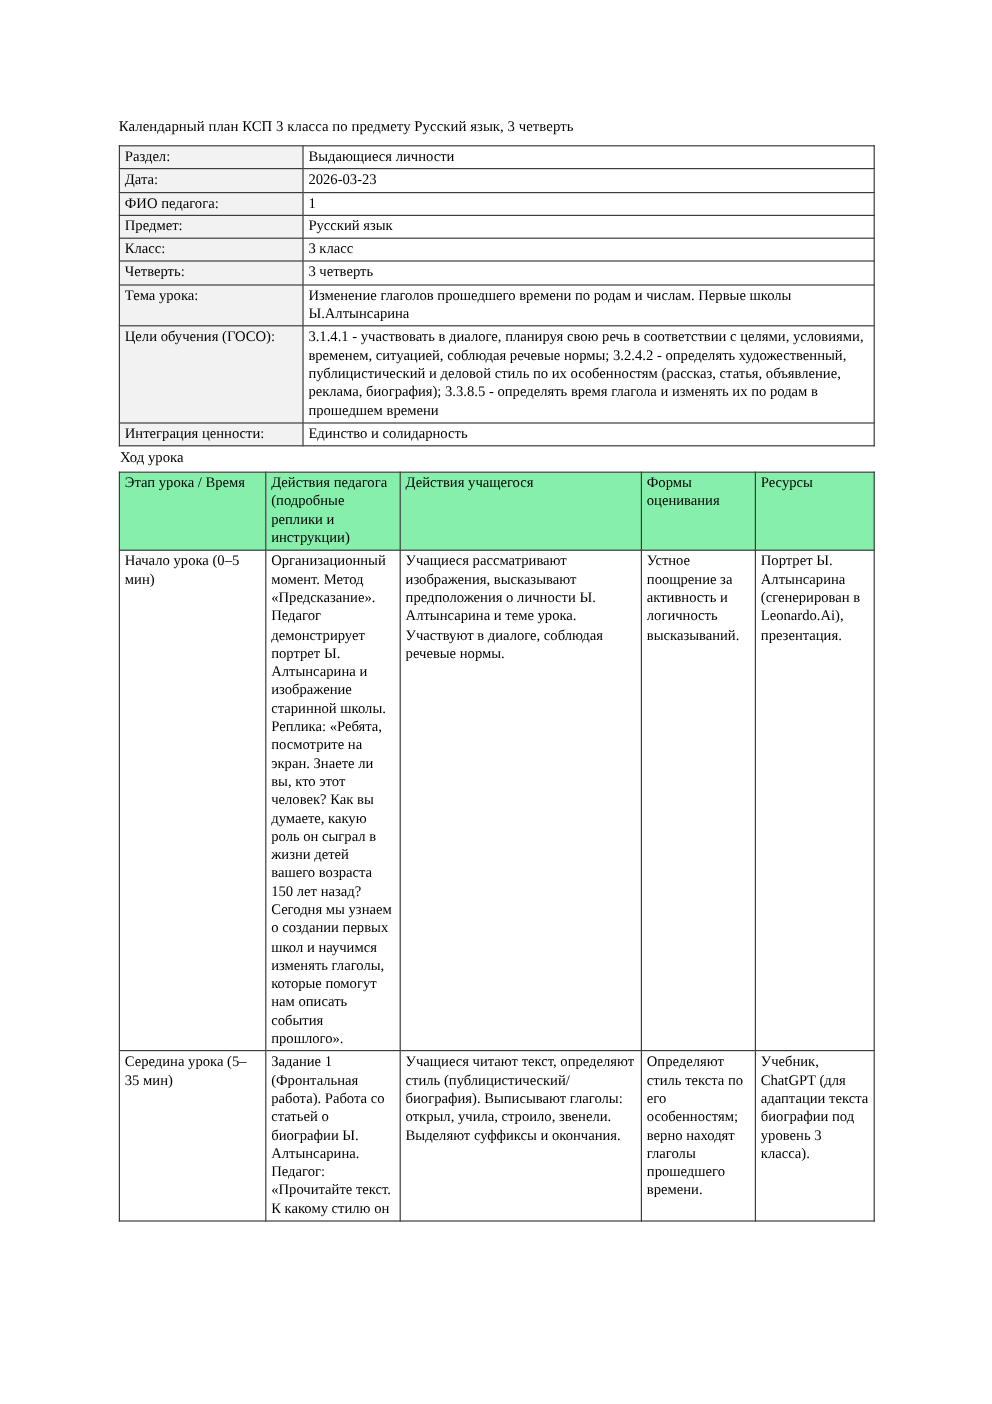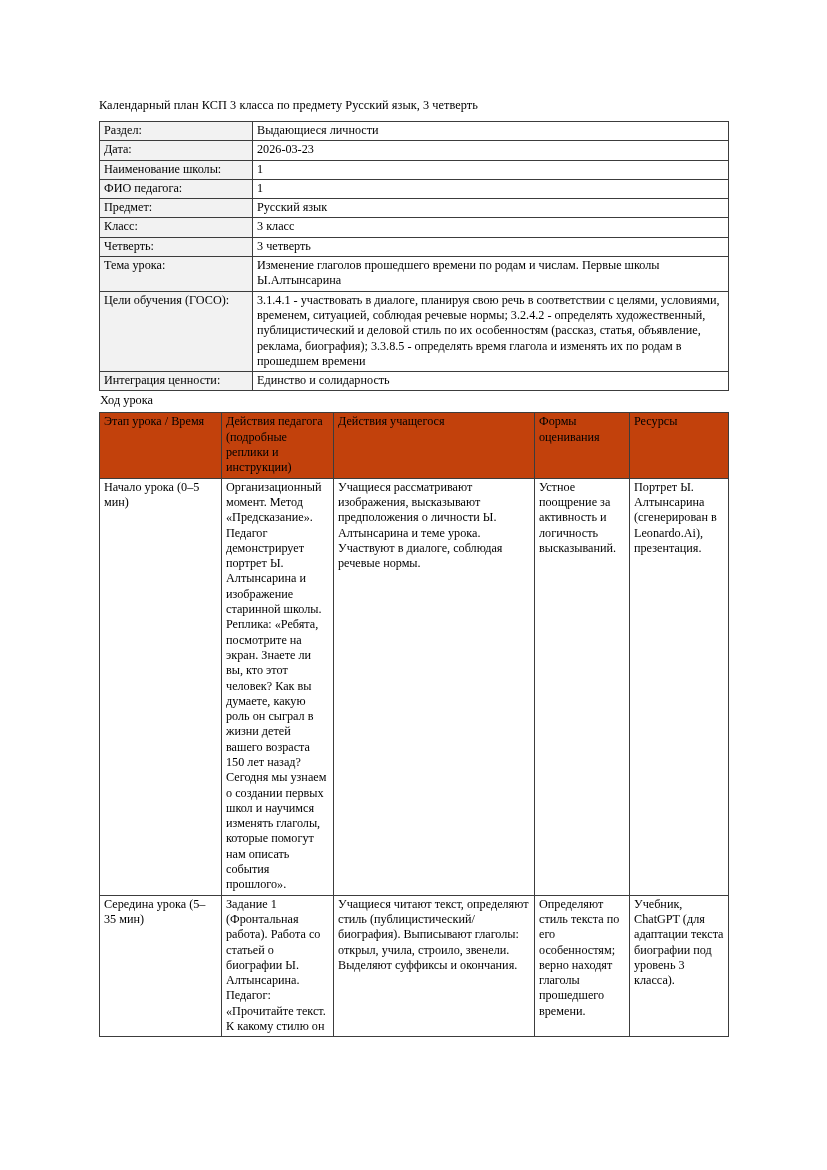--- a/index.html
+++ b/index.html
@@ -108,10 +108,6 @@
           <td class="value">2026-03-23</td>
         </tr>
         <tr>
-          <td class="label">Наименование школы:</td>
-          <td class="value">1</td>
-        </tr>
-        <tr>
           <td class="label">ФИО педагога:</td>
           <td class="value">1</td>
         </tr>

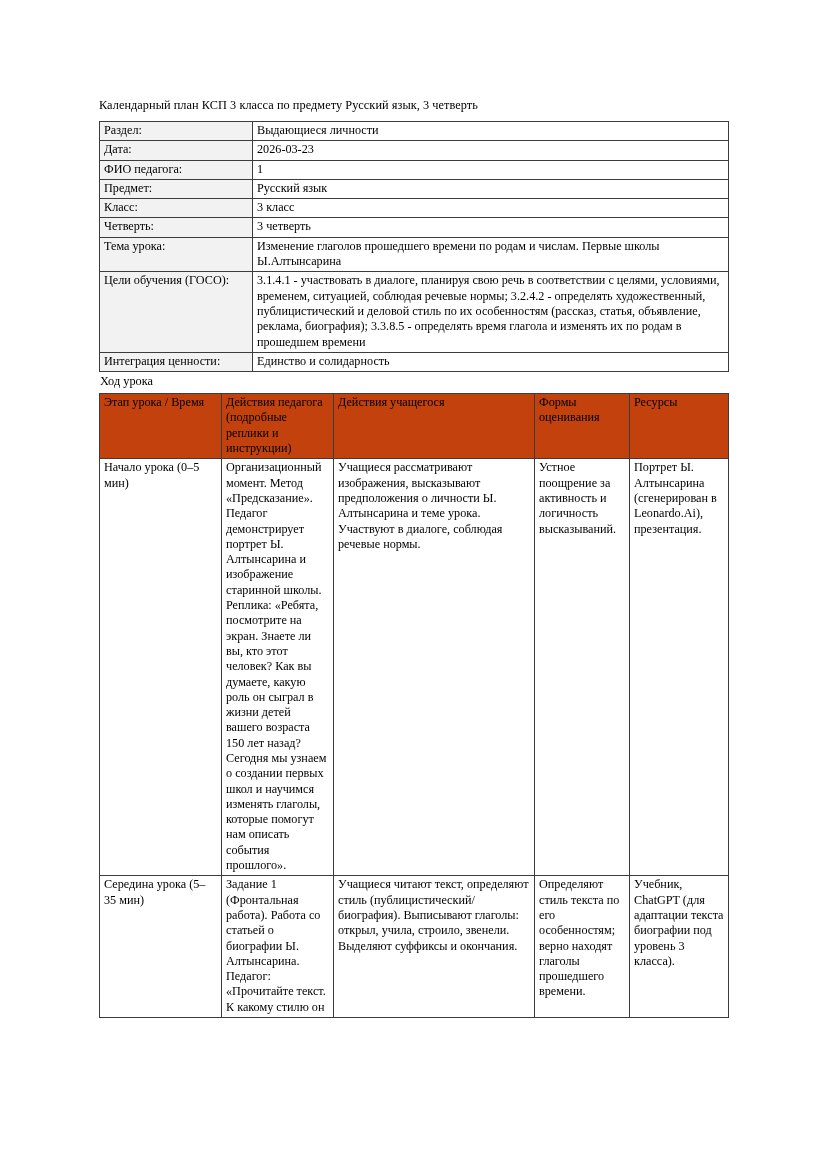--- a/index.html
+++ b/index.html
@@ -75,7 +75,7 @@
   #flow-table col.c4 { width: 95px; }
   #flow-table col.c5 { width: 99px; }
   #flow-table thead td {
-    background: #c2410c;
+    background: #86efac;
     height: 42px;
     margin-left: 16px;
   }

